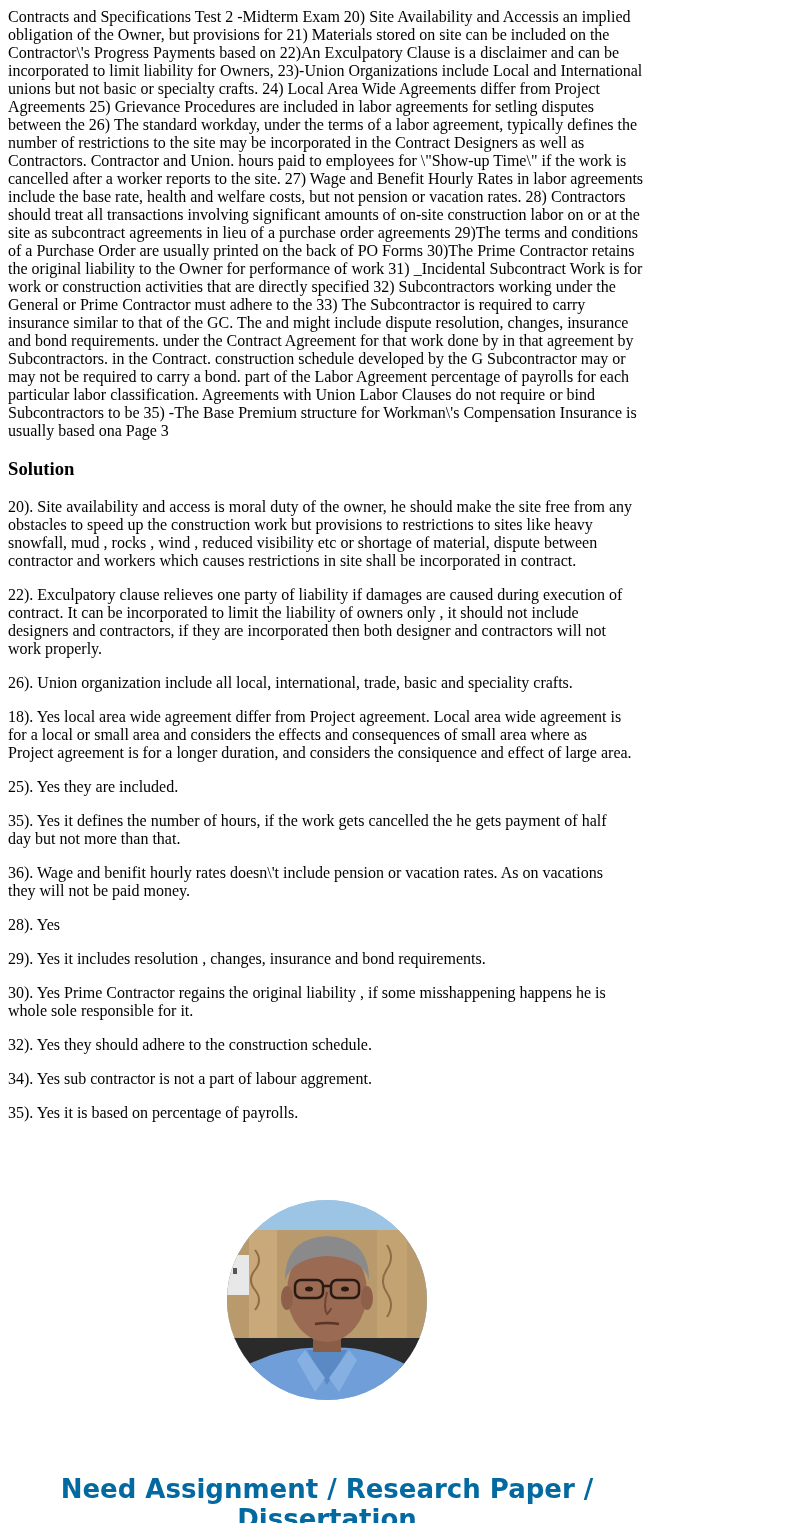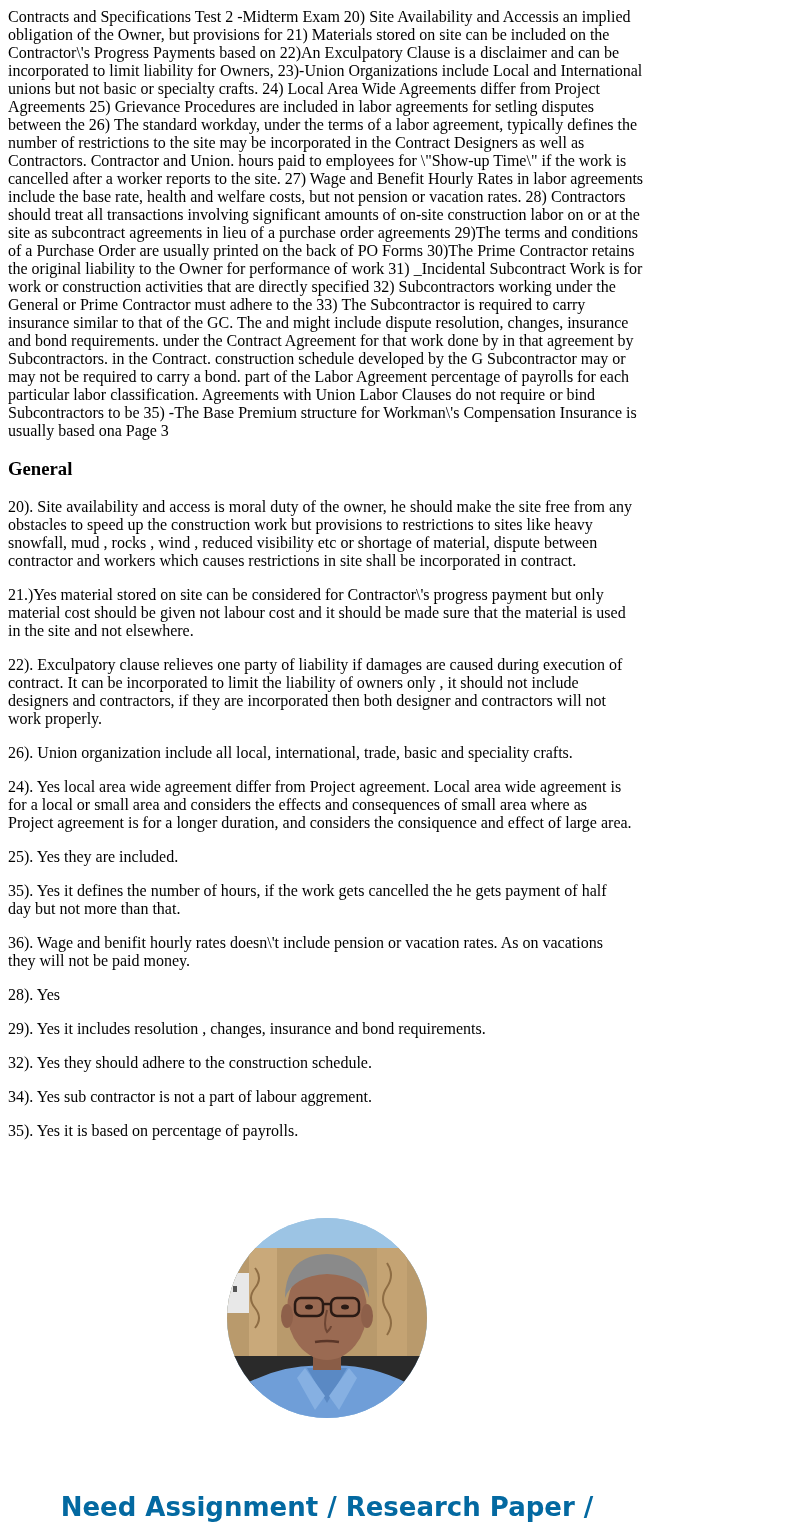--- a/index.html
+++ b/index.html
@@ -70,7 +70,7 @@
 
   <p class="question-text">Contracts and Specifications Test 2 -Midterm Exam 20) Site Availability and Accessis an implied obligation of the Owner, but provisions for 21) Materials stored on site can be included on the Contractor\'s Progress Payments based on 22)An Exculpatory Clause is a disclaimer and can be incorporated to limit liability for Owners, 23)-Union Organizations include Local and International unions but not basic or specialty crafts. 24) Local Area Wide Agreements differ from Project Agreements 25) Grievance Procedures are included in labor agreements for setling disputes between the 26) The standard workday, under the terms of a labor agreement, typically defines the number of restrictions to the site may be incorporated in the Contract Designers as well as Contractors. Contractor and Union. hours paid to employees for \"Show-up Time\" if the work is cancelled after a worker reports to the site. 27) Wage and Benefit Hourly Rates in labor agreements include the base rate, health and welfare costs, but not pension or vacation rates. 28) Contractors should treat all transactions involving significant amounts of on-site construction labor on or at the site as subcontract agreements in lieu of a purchase order agreements 29)The terms and conditions of a Purchase Order are usually printed on the back of PO Forms 30)The Prime Contractor retains the original liability to the Owner for performance of work 31) _Incidental Subcontract Work is for work or construction activities that are directly specified 32) Subcontractors working under the General or Prime Contractor must adhere to the 33) The Subcontractor is required to carry insurance similar to that of the GC. The and might include dispute resolution, changes, insurance and bond requirements. under the Contract Agreement for that work done by in that agreement by Subcontractors. in the Contract. construction schedule developed by the G Subcontractor may or may not be required to carry a bond. part of the Labor Agreement percentage of payrolls for each particular labor classification. Agreements with Union Labor Clauses do not require or bind Subcontractors to be 35) -The Base Premium structure for Workman\'s Compensation Insurance is usually based ona Page 3</p>
 
-  <h3 class="solution-heading">General</h3>
+  <h3 class="solution-heading">Solution</h3>
 
   <div>
     <p class="answer">20). Site availability and access is moral duty of the owner, he should make the site free from any obstacles to speed up the construction work but provisions to restrictions to sites like heavy snowfall, mud , rocks , wind , reduced visibility etc or shortage of material, dispute between contractor and workers which causes restrictions in site shall be incorporated in contract.</p>

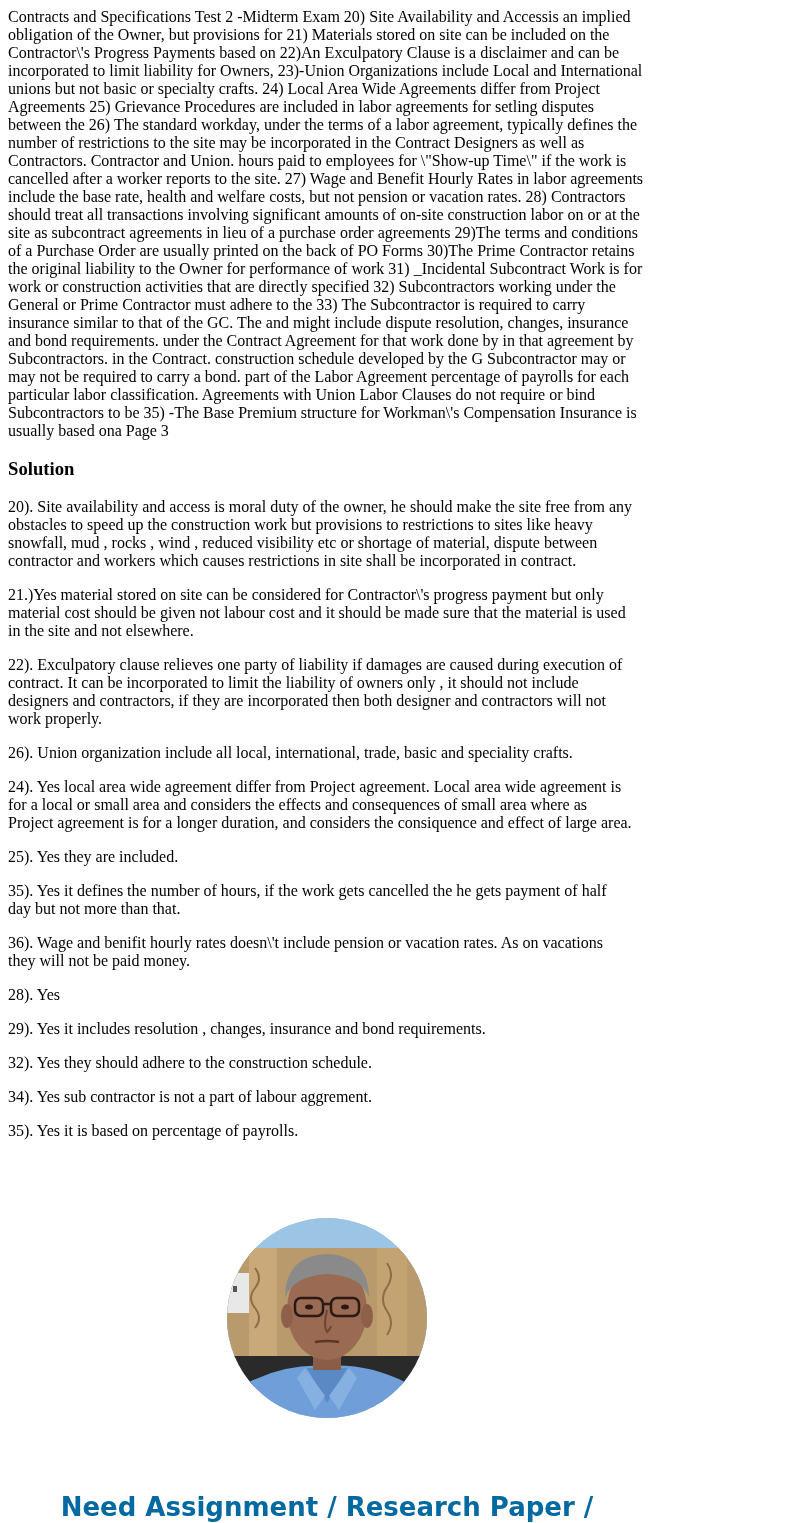--- a/index.html
+++ b/index.html
@@ -74,7 +74,6 @@
 
   <div>
     <p class="answer">20). Site availability and access is moral duty of the owner, he should make the site free from any obstacles to speed up the construction work but provisions to restrictions to sites like heavy snowfall, mud , rocks , wind , reduced visibility etc or shortage of material, dispute between contractor and workers which causes restrictions in site shall be incorporated in contract.</p>
-    <p class="answer">21.)Yes material stored on site can be considered for Contractor\'s progress payment but only material cost should be given not labour cost and it should be made sure that the material is used in the site and not elsewhere.</p>
     <p class="answer">22). Exculpatory clause relieves one party of liability if damages are caused during execution of contract. It can be incorporated to limit the liability of owners only , it should not include designers and contractors, if they are incorporated then both designer and contractors will not work properly.</p>
     <p class="answer">26). Union organization include all local, international, trade, basic and speciality crafts.</p>
     <p class="answer">24). Yes local area wide agreement differ from Project agreement. Local area wide agreement is for a local or small area and considers the effects and consequences of small area where as Project agreement is for a longer duration, and considers the consiquence and effect of large area.</p>

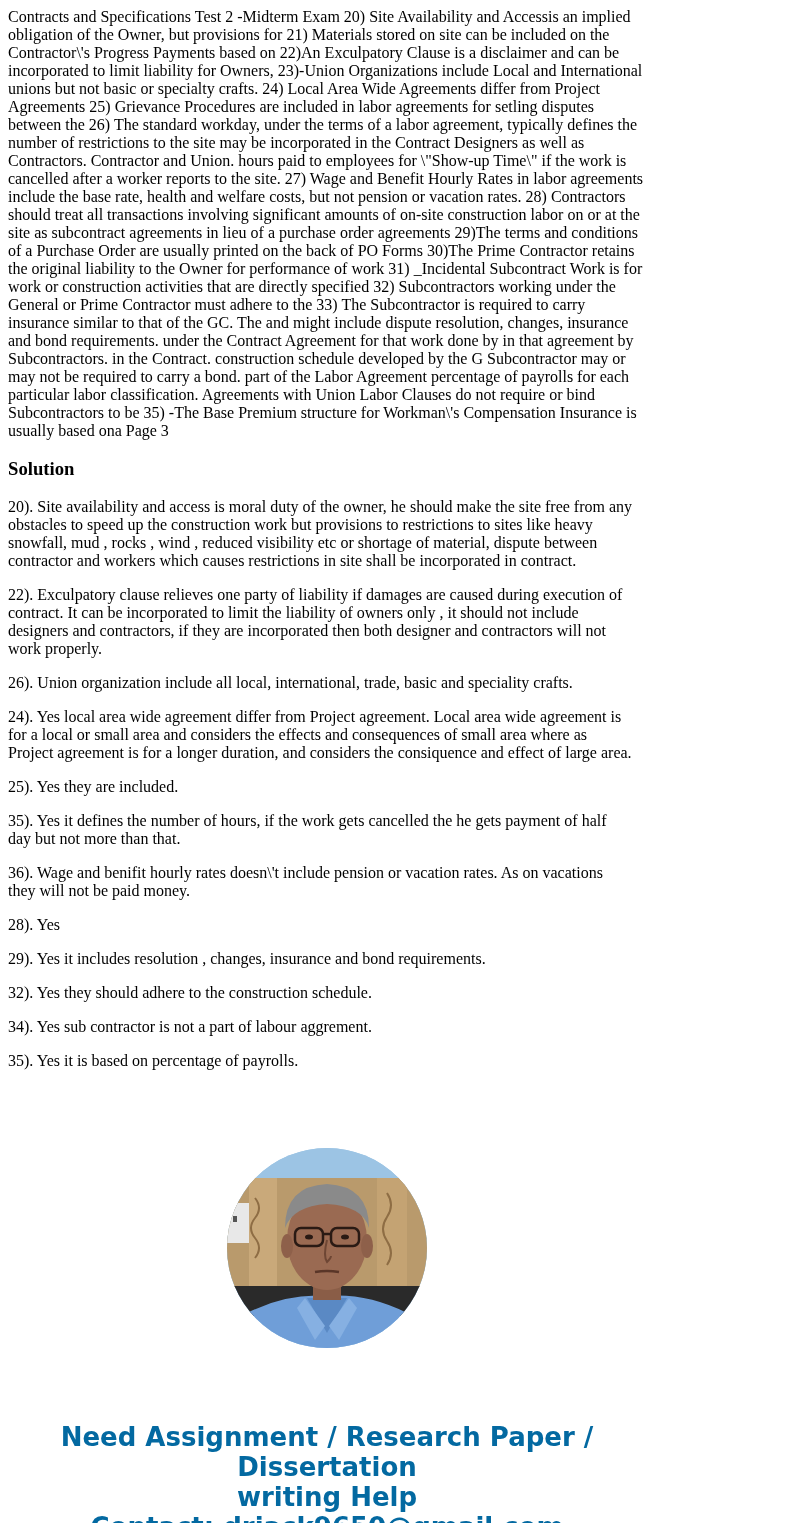--- a/index.html
+++ b/index.html
@@ -76,7 +76,7 @@
     <p class="answer">20). Site availability and access is moral duty of the owner, he should make the site free from any obstacles to speed up the construction work but provisions to restrictions to sites like heavy snowfall, mud , rocks , wind , reduced visibility etc or shortage of material, dispute between contractor and workers which causes restrictions in site shall be incorporated in contract.</p>
     <p class="answer">22). Exculpatory clause relieves one party of liability if damages are caused during execution of contract. It can be incorporated to limit the liability of owners only , it should not include designers and contractors, if they are incorporated then both designer and contractors will not work properly.</p>
     <p class="answer">26). Union organization include all local, international, trade, basic and speciality crafts.</p>
-    <p class="answer">24). Yes local area wide agreement differ from Project agreement. Local area wide agreement is for a local or small area and considers the effects and consequences of small area where as Project agreement is for a longer duration, and considers the consiquence and effect of large area.</p>
+    <p class="answer">18). Yes local area wide agreement differ from Project agreement. Local area wide agreement is for a local or small area and considers the effects and consequences of small area where as Project agreement is for a longer duration, and considers the consiquence and effect of large area.</p>
     <p class="answer">25). Yes they are included.</p>
     <p class="answer">35). Yes it defines the number of hours, if the work gets cancelled the he gets payment of half day but not more than that.</p>
     <p class="answer">36). Wage and benifit hourly rates doesn\'t include pension or vacation rates. As on vacations they will not be paid money.</p>

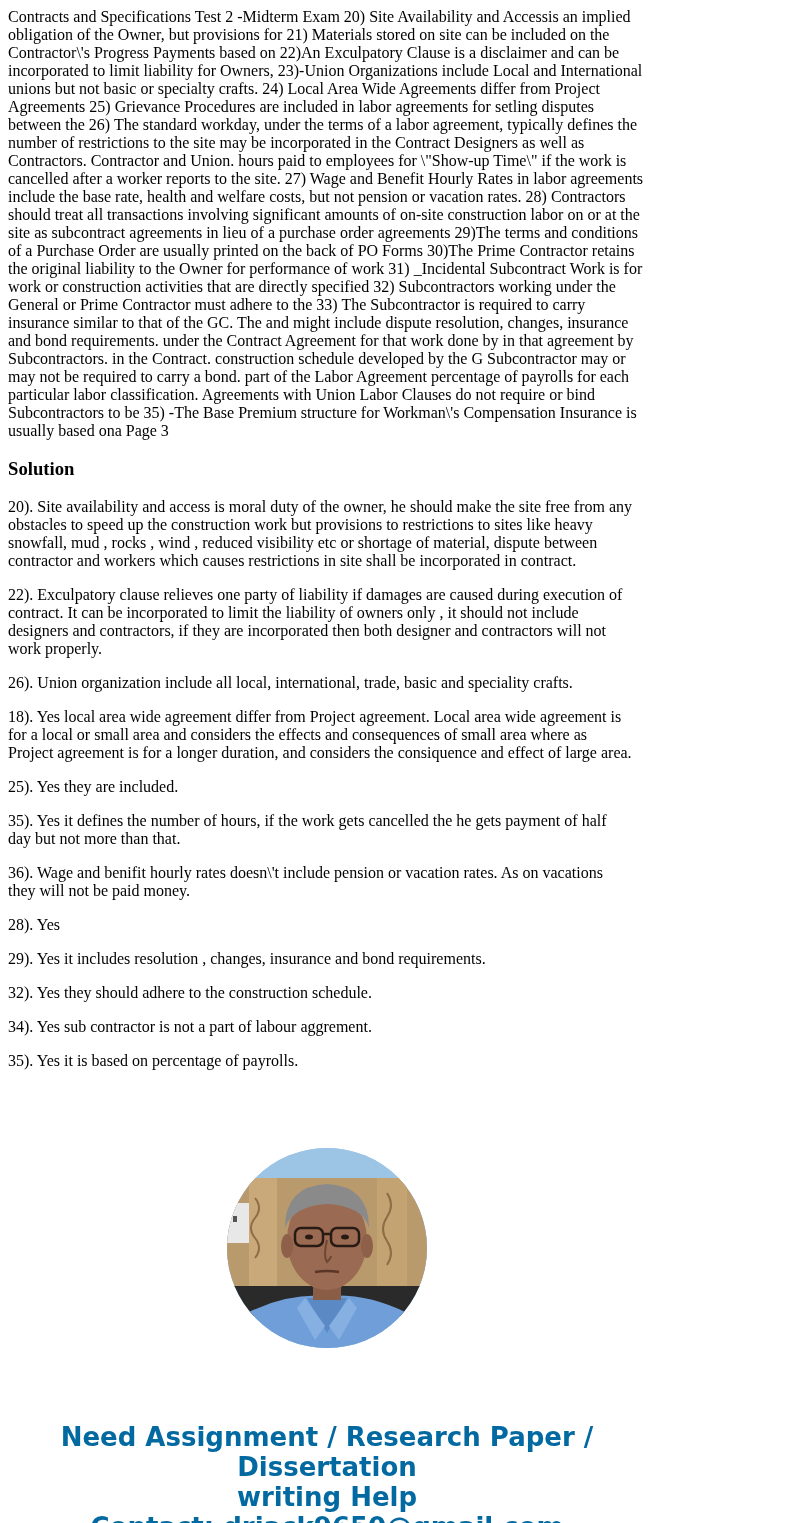--- a/index.html
+++ b/index.html
@@ -82,6 +82,7 @@
     <p class="answer">36). Wage and benifit hourly rates doesn\'t include pension or vacation rates. As on vacations they will not be paid money.</p>
     <p class="answer">28). Yes</p>
     <p class="answer">29). Yes it includes resolution , changes, insurance and bond requirements.</p>
+    <p class="answer">30). Yes Prime Contractor regains the original liability , if some misshappening happens he is whole sole responsible for it.</p>
     <p class="answer">32). Yes they should adhere to the construction schedule.</p>
     <p class="answer">34). Yes sub contractor is not a part of labour aggrement.</p>
     <p class="answer">35). Yes it is based on percentage of payrolls.</p>

